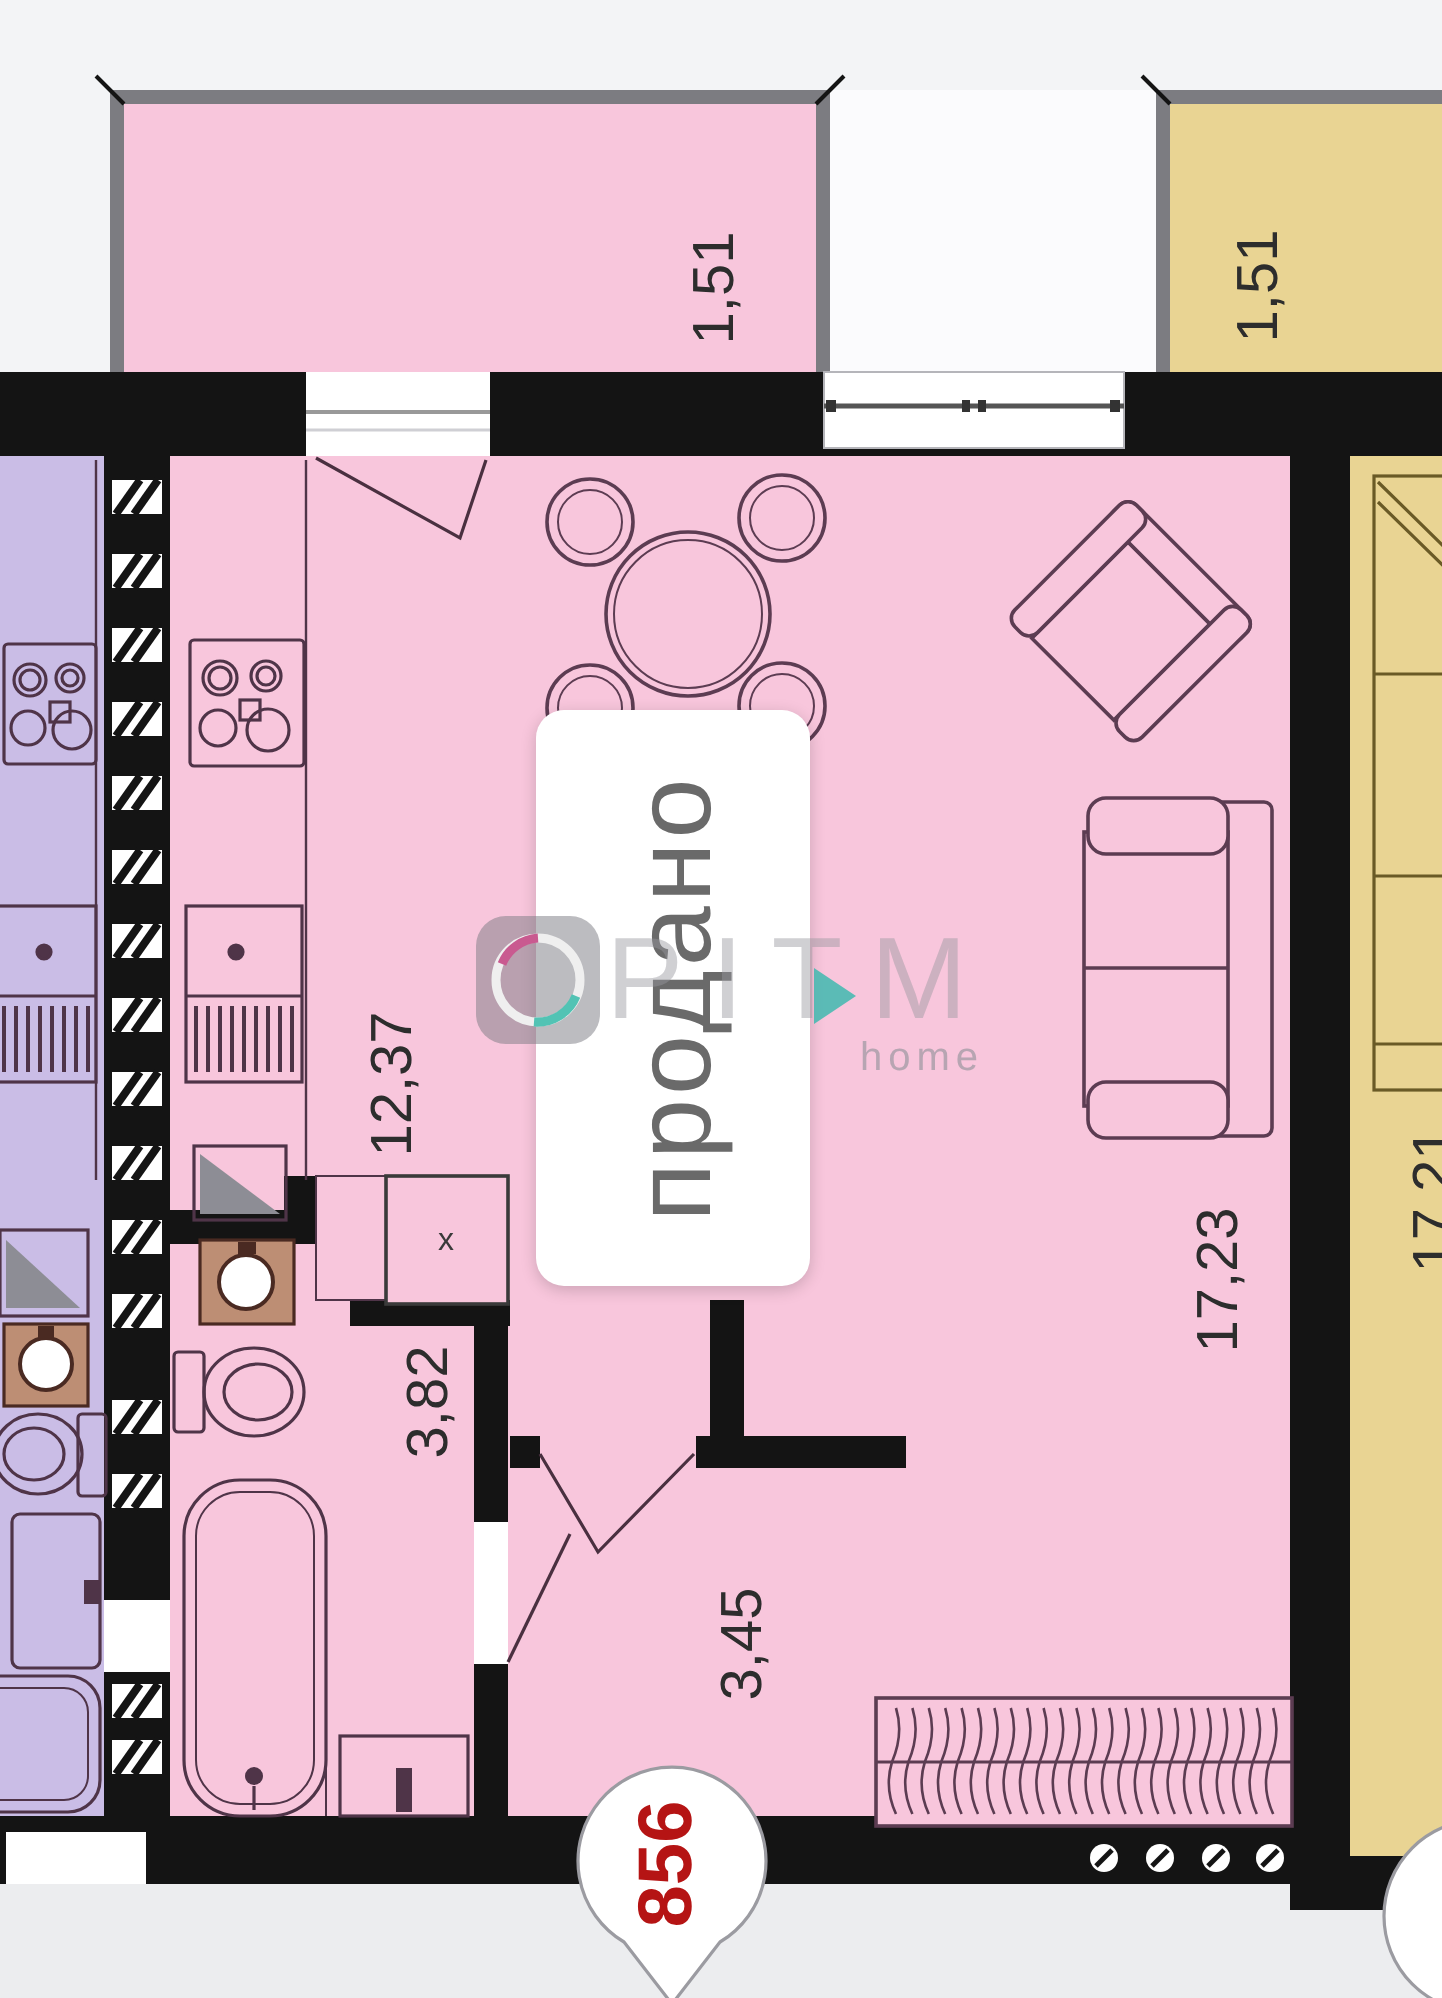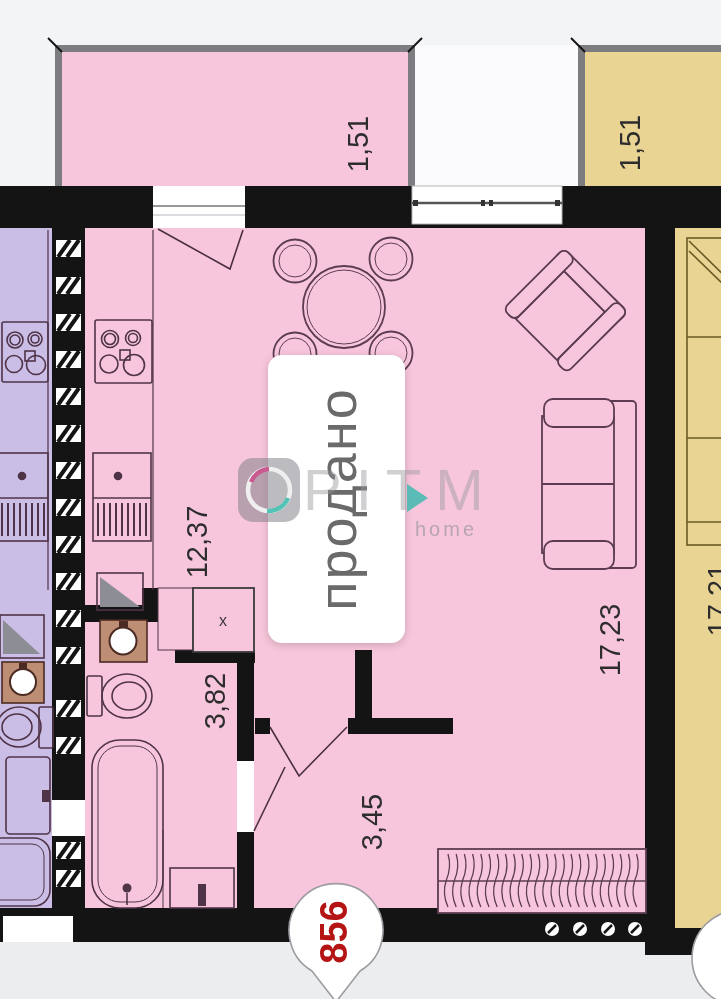--- a/index.html
+++ b/index.html
@@ -24,7 +24,7 @@
   .wm-triangle{position:absolute;left:407px;top:484px;width:0;height:0;z-index:6;
        border-top:14px solid transparent;border-bottom:14px solid transparent;
        border-left:21px solid rgba(63,185,175,0.85);}
-  .wm-home{position:absolute;left:415px;top:518px;z-index:5;font-size:20px;
+  .wm-home{position:absolute;left:430px;top:518px;z-index:5;font-size:20px;
        letter-spacing:3px;color:rgba(148,148,155,0.65);white-space:nowrap;}
   .unit-num{position:absolute;left:334px;top:932px;z-index:7;font-size:38px;font-weight:bold;
        color:#b51414;white-space:nowrap;transform:translate(-50%,-50%) rotate(-90deg);}

